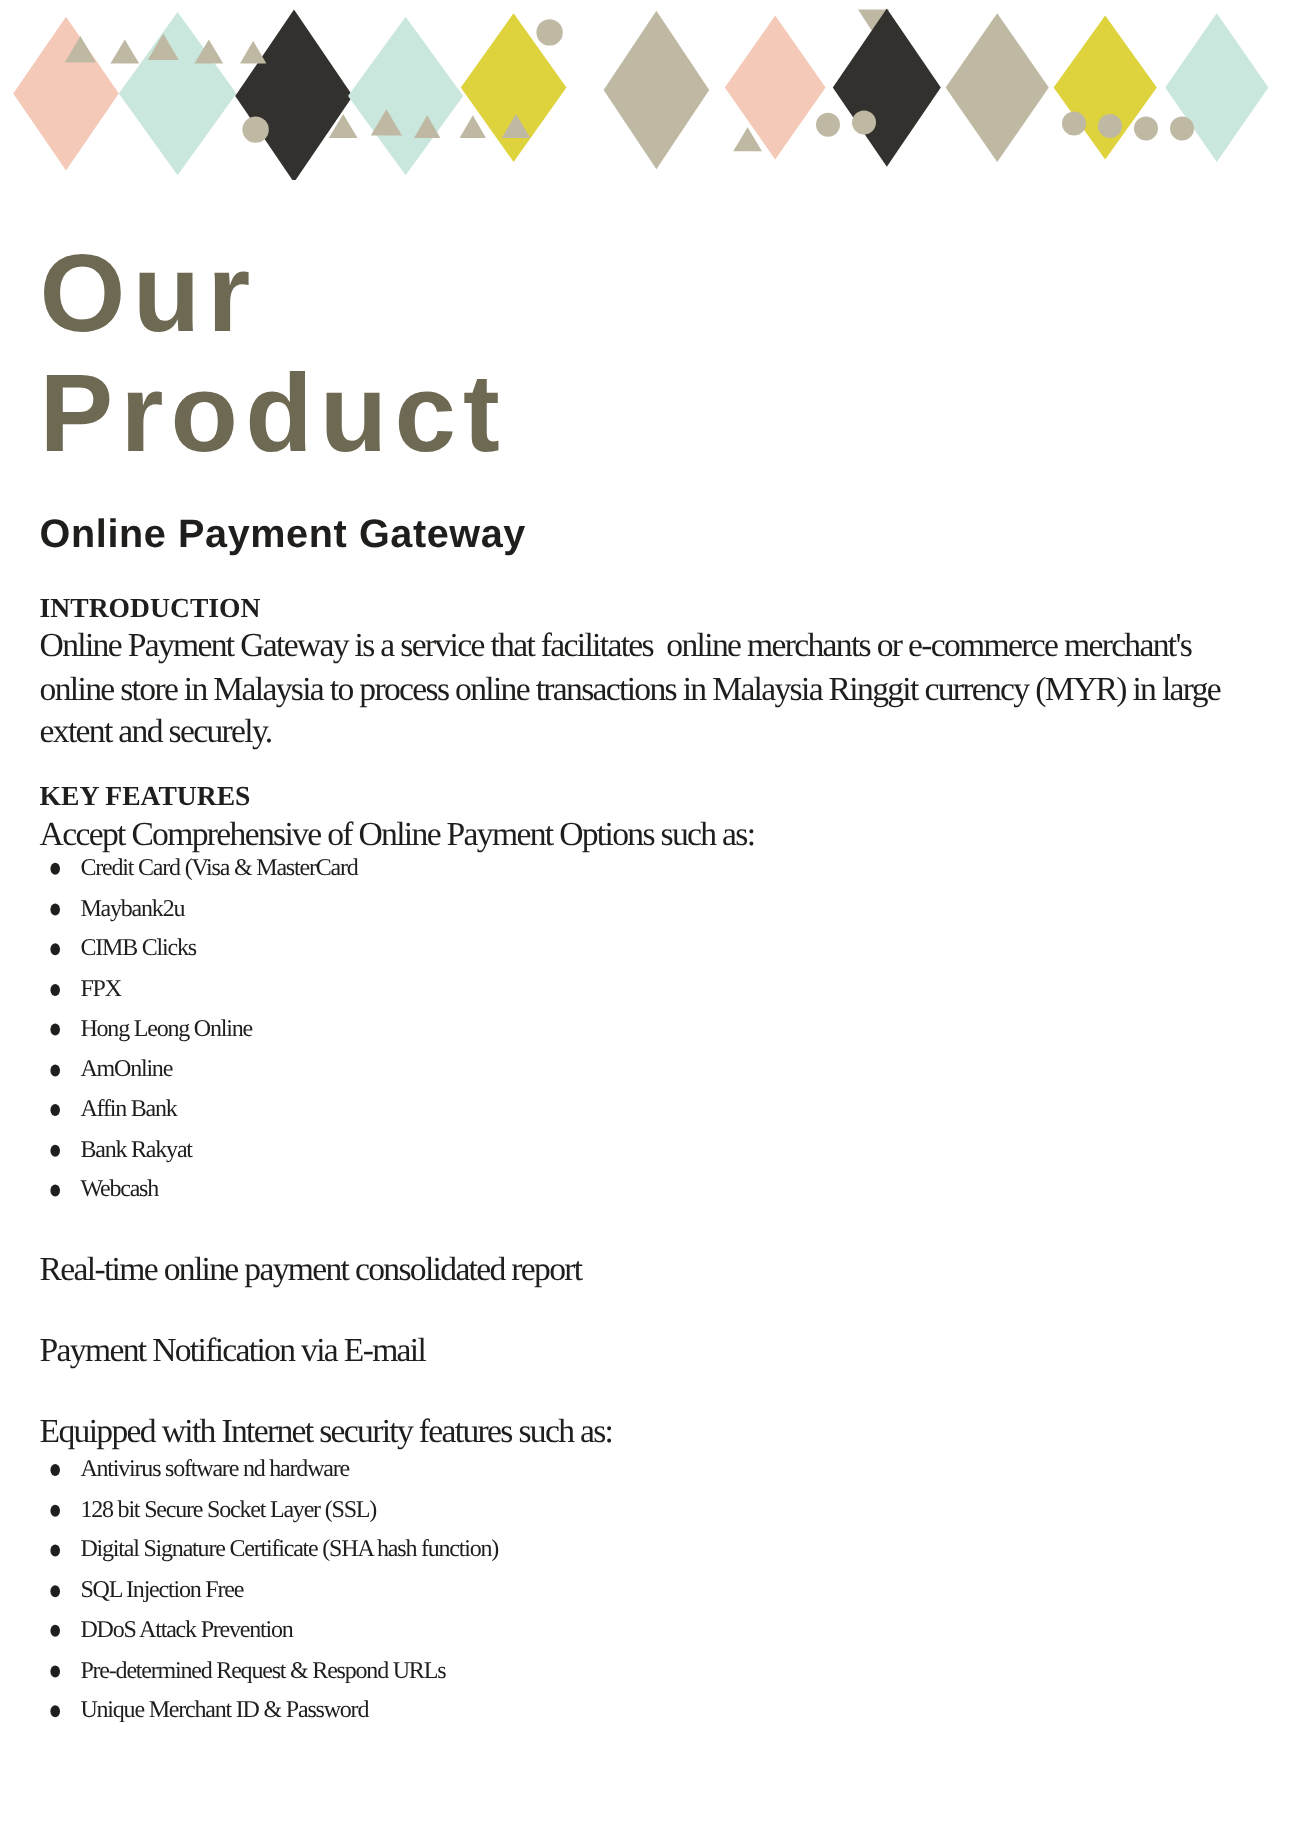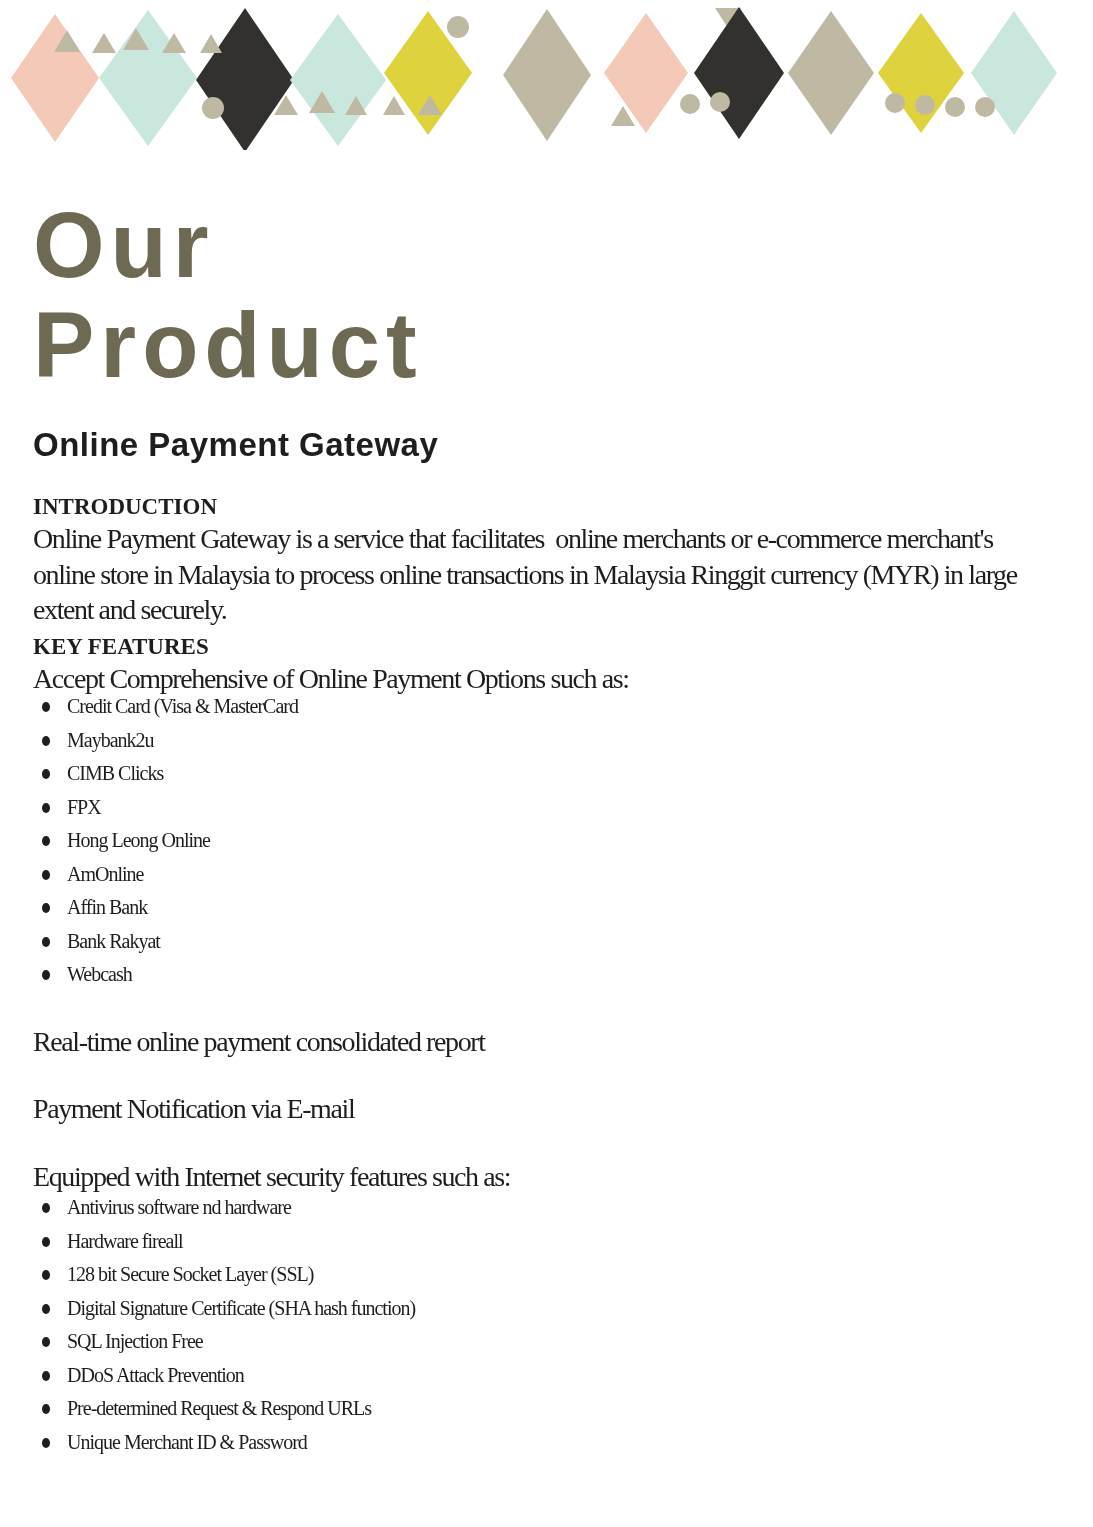--- a/index.html
+++ b/index.html
@@ -35,7 +35,7 @@
     font-size:23px; font-weight:700; line-height:28px;
     margin-top:28px;
   }
-  .section-heading.tight { margin-top:5px; }
+  .section-heading.tight { margin-top:22px; }
 
   .body-text {
     font-size:28px; line-height:35.5px;

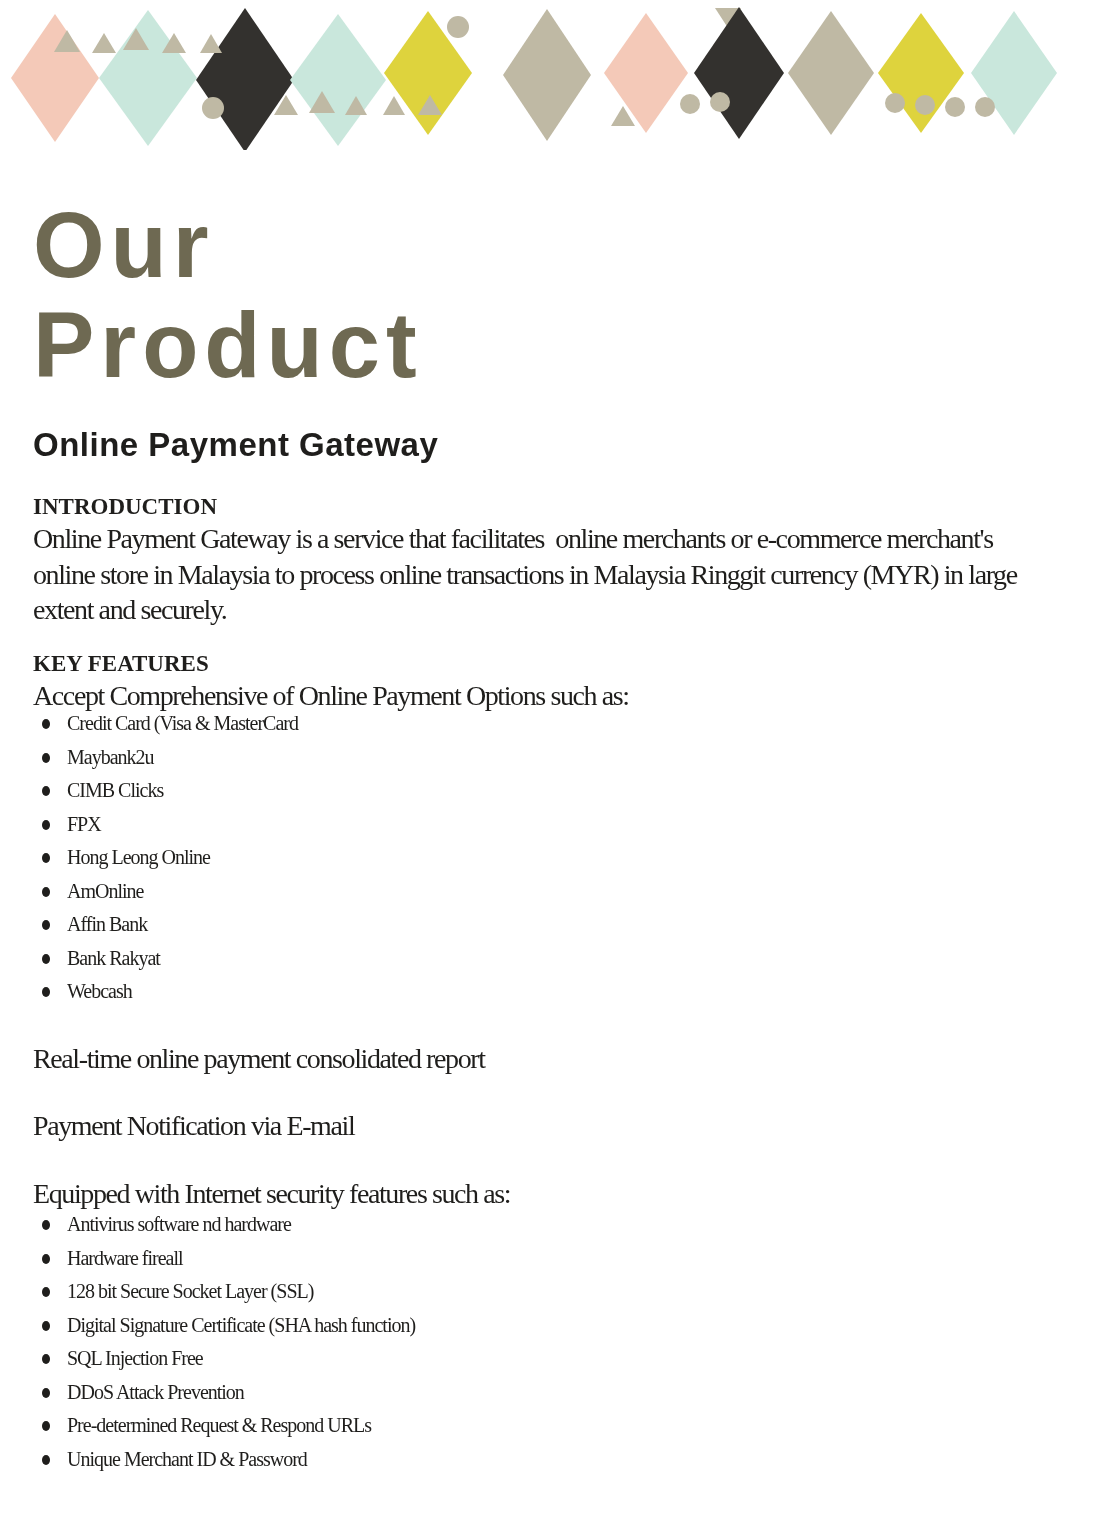--- a/index.html
+++ b/index.html
@@ -133,7 +133,6 @@
 
     <ul class="feature-list second">
       <li>Antivirus software nd hardware</li>
-      <li>Hardware fireall</li>
       <li>128 bit Secure Socket Layer (SSL)</li>
       <li>Digital Signature Certificate (SHA hash function)</li>
       <li>SQL Injection Free</li>

